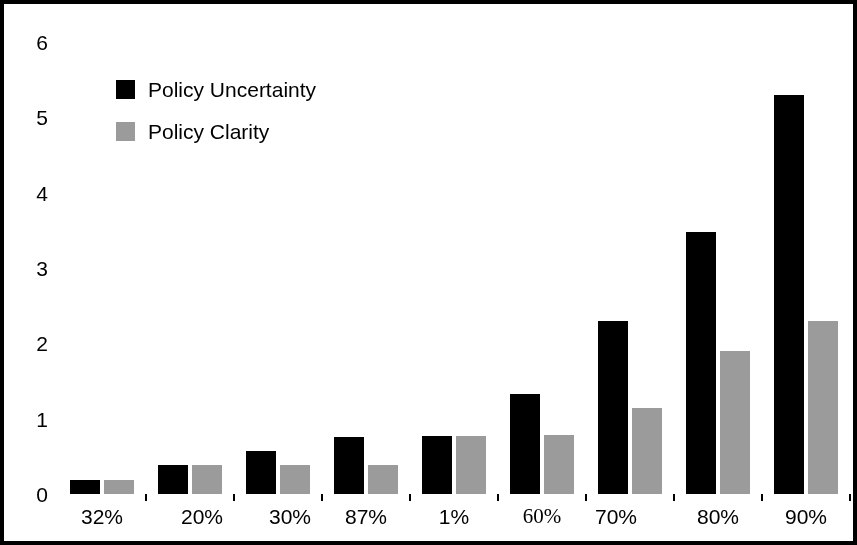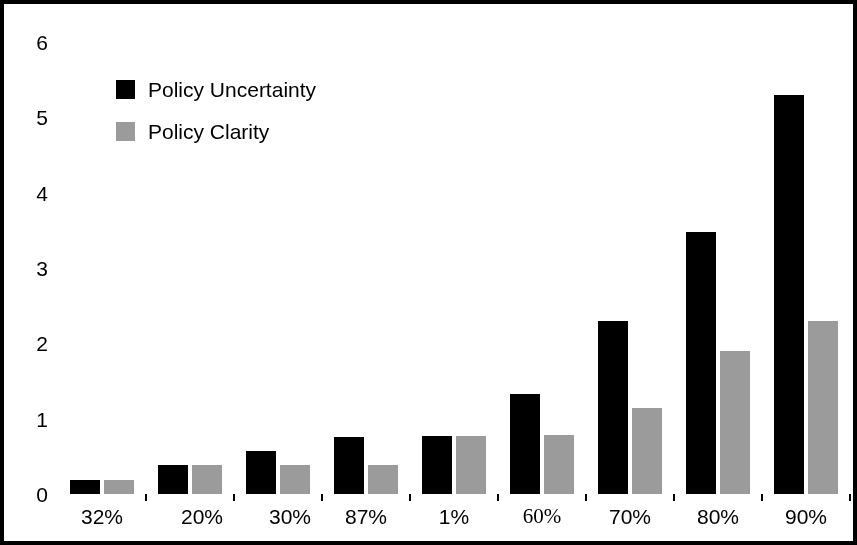--- a/index.html
+++ b/index.html
@@ -126,7 +126,7 @@
       <div class="x-tick-label" style="left: 362px;">87%</div>
       <div class="x-tick-label" style="left: 450px;">1%</div>
       <div class="x-tick-label" style="left: 538px; font-family: Liberation Serif, serif;">60%</div>
-      <div class="x-tick-label" style="left: 626px;">70%</div>
+      <div class="x-tick-label" style="left: 612px;">70%</div>
       <div class="x-tick-label" style="left: 714px;">80%</div>
       <div class="x-tick-label" style="left: 802px;">90%</div>
     </div>

